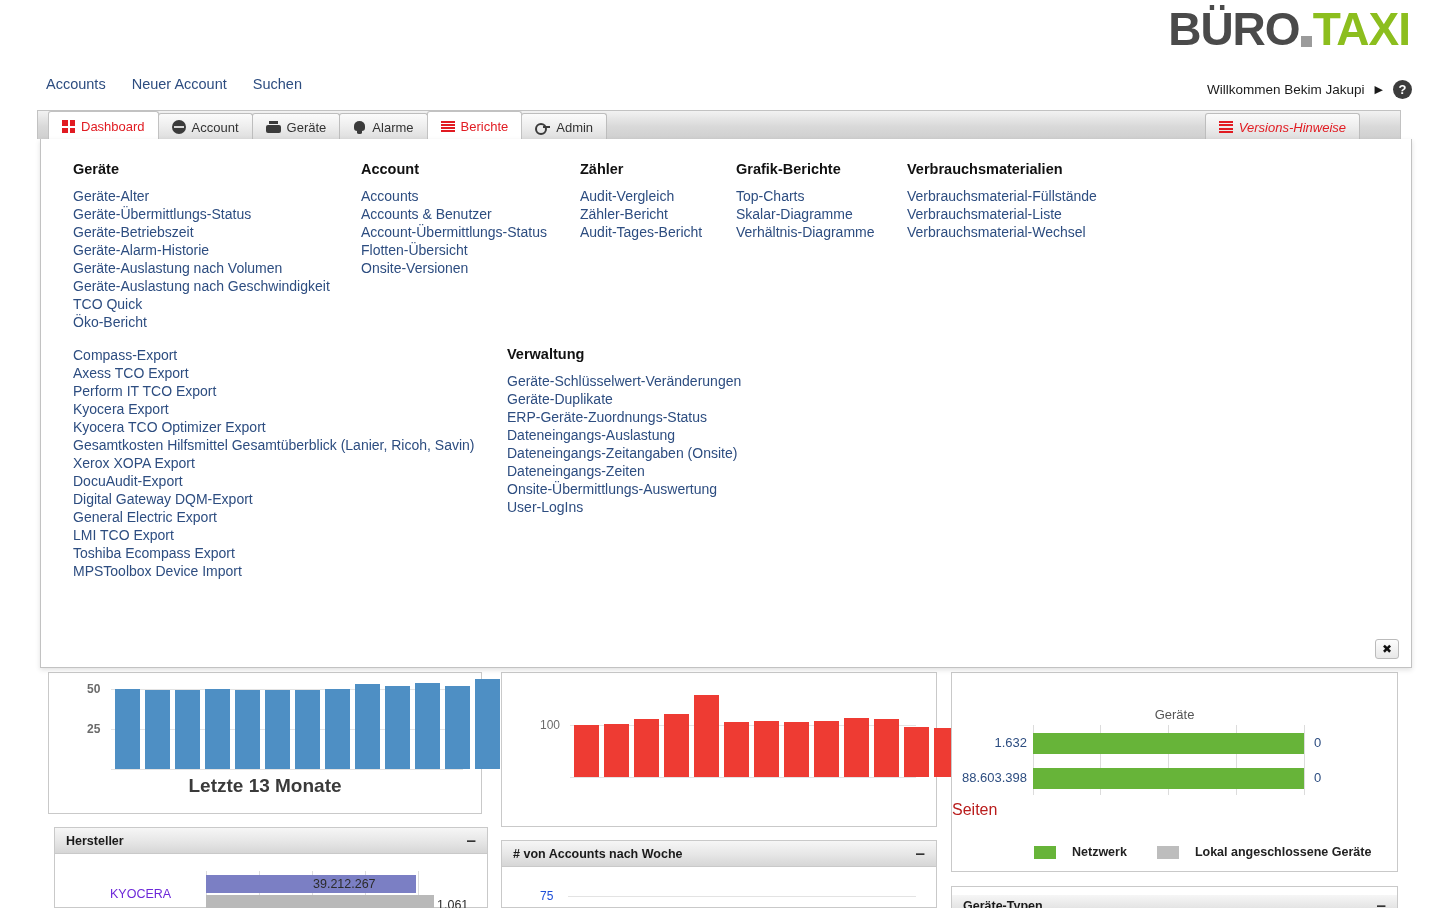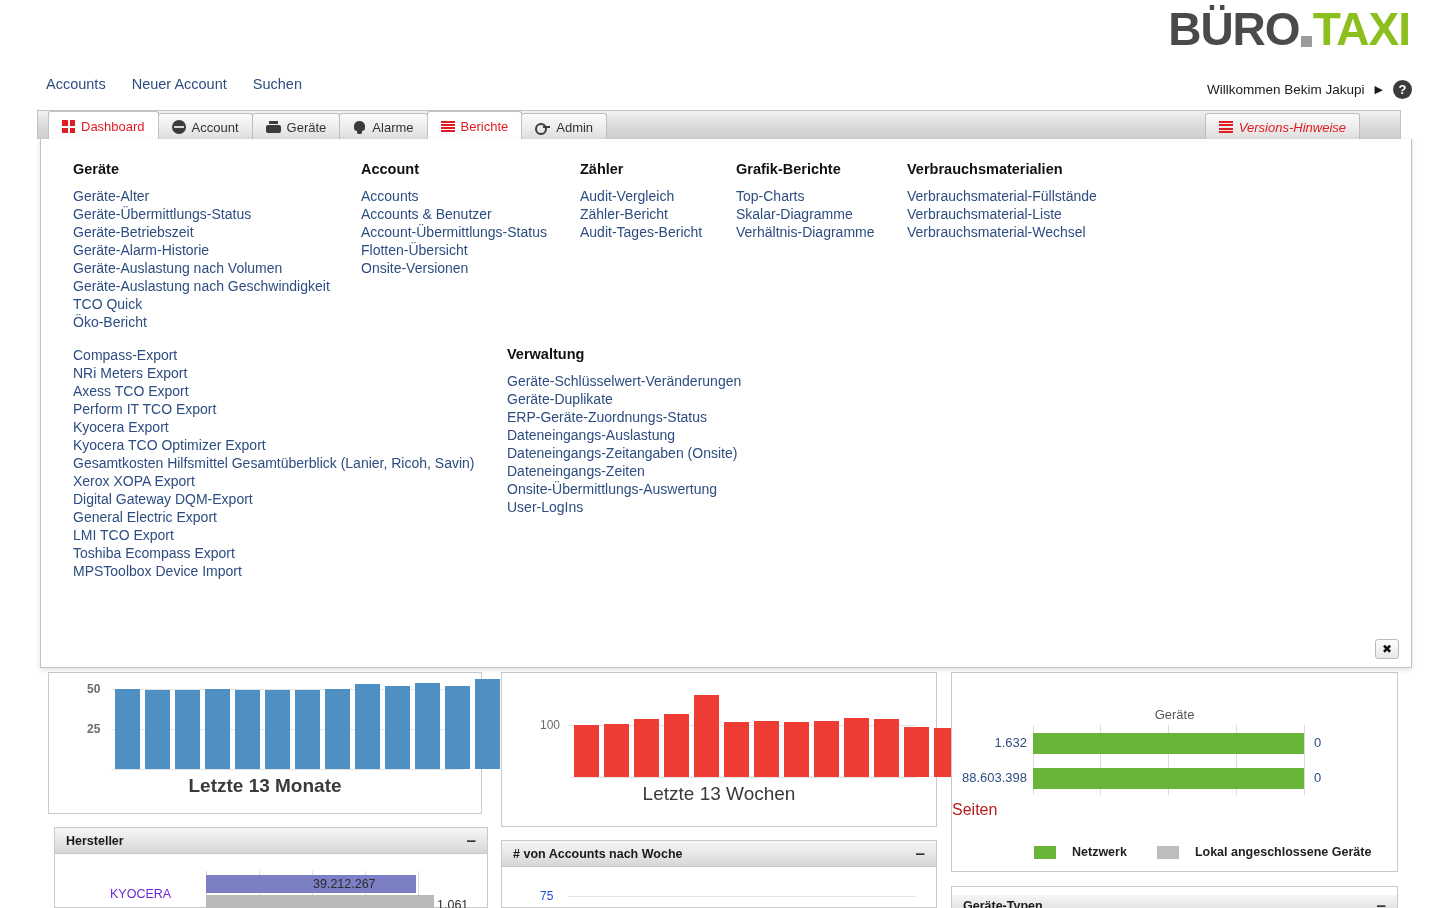--- a/index.html
+++ b/index.html
@@ -389,7 +389,6 @@
 
   <div class="colgroup" style="left:32px; top:207px;">
     <a href="#">Compass-Export</a>
-    <a href="#">NRi Meters Export</a>
     <a href="#">Axess TCO Export</a>
     <a href="#">Perform IT TCO Export</a>
     <a href="#">Kyocera Export</a>

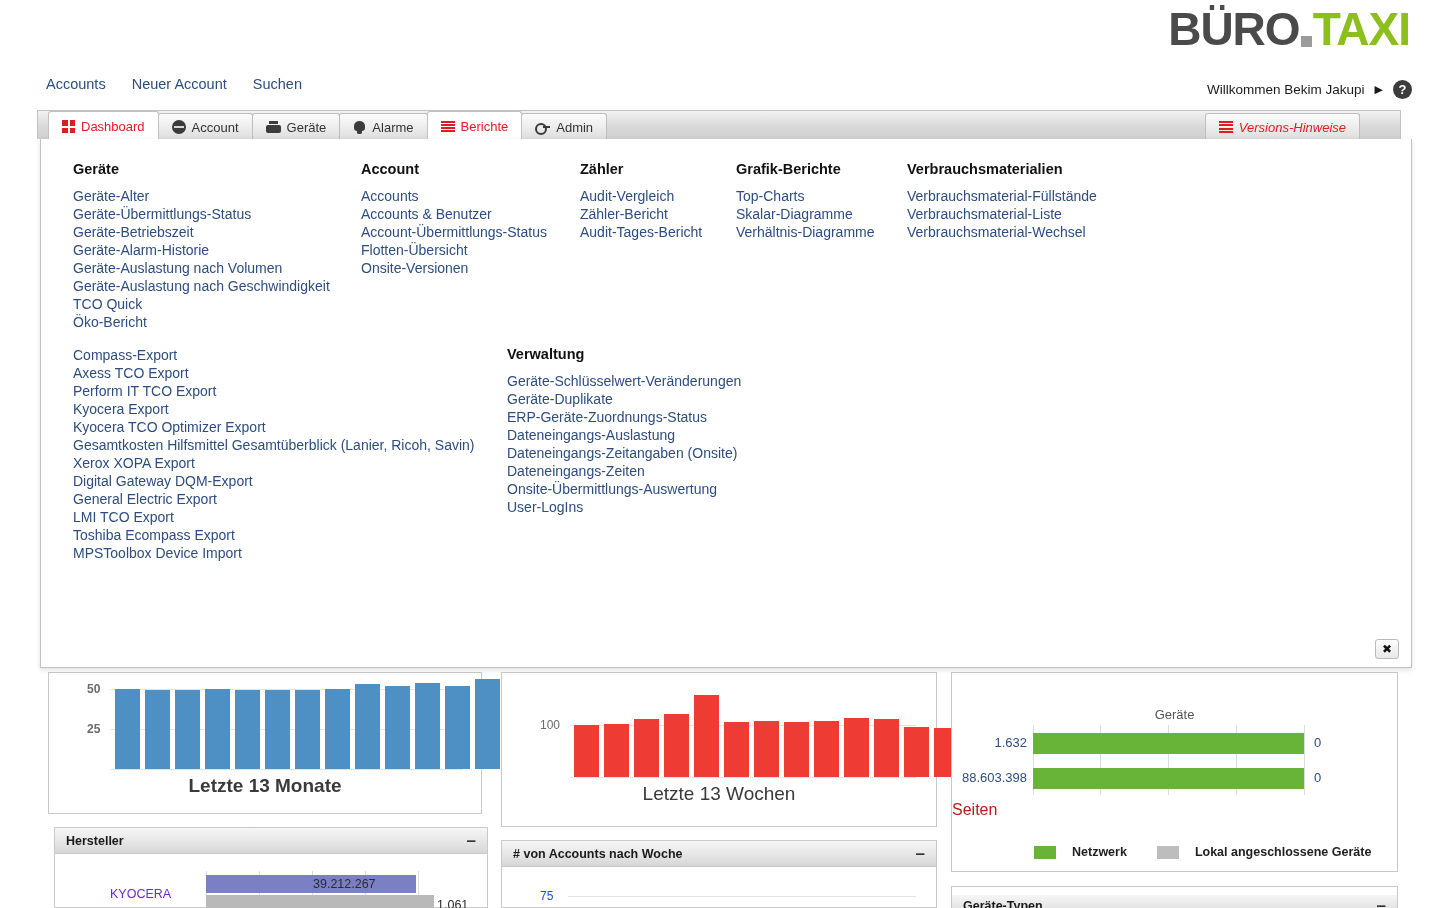--- a/index.html
+++ b/index.html
@@ -395,6 +395,7 @@
     <a href="#">Kyocera TCO Optimizer Export</a>
     <a href="#">Gesamtkosten Hilfsmittel Gesamtüberblick (Lanier, Ricoh, Savin)</a>
     <a href="#">Xerox XOPA Export</a>
+    <a href="#">DocuAudit-Export</a>
     <a href="#">Digital Gateway DQM-Export</a>
     <a href="#">General Electric Export</a>
     <a href="#">LMI TCO Export</a>

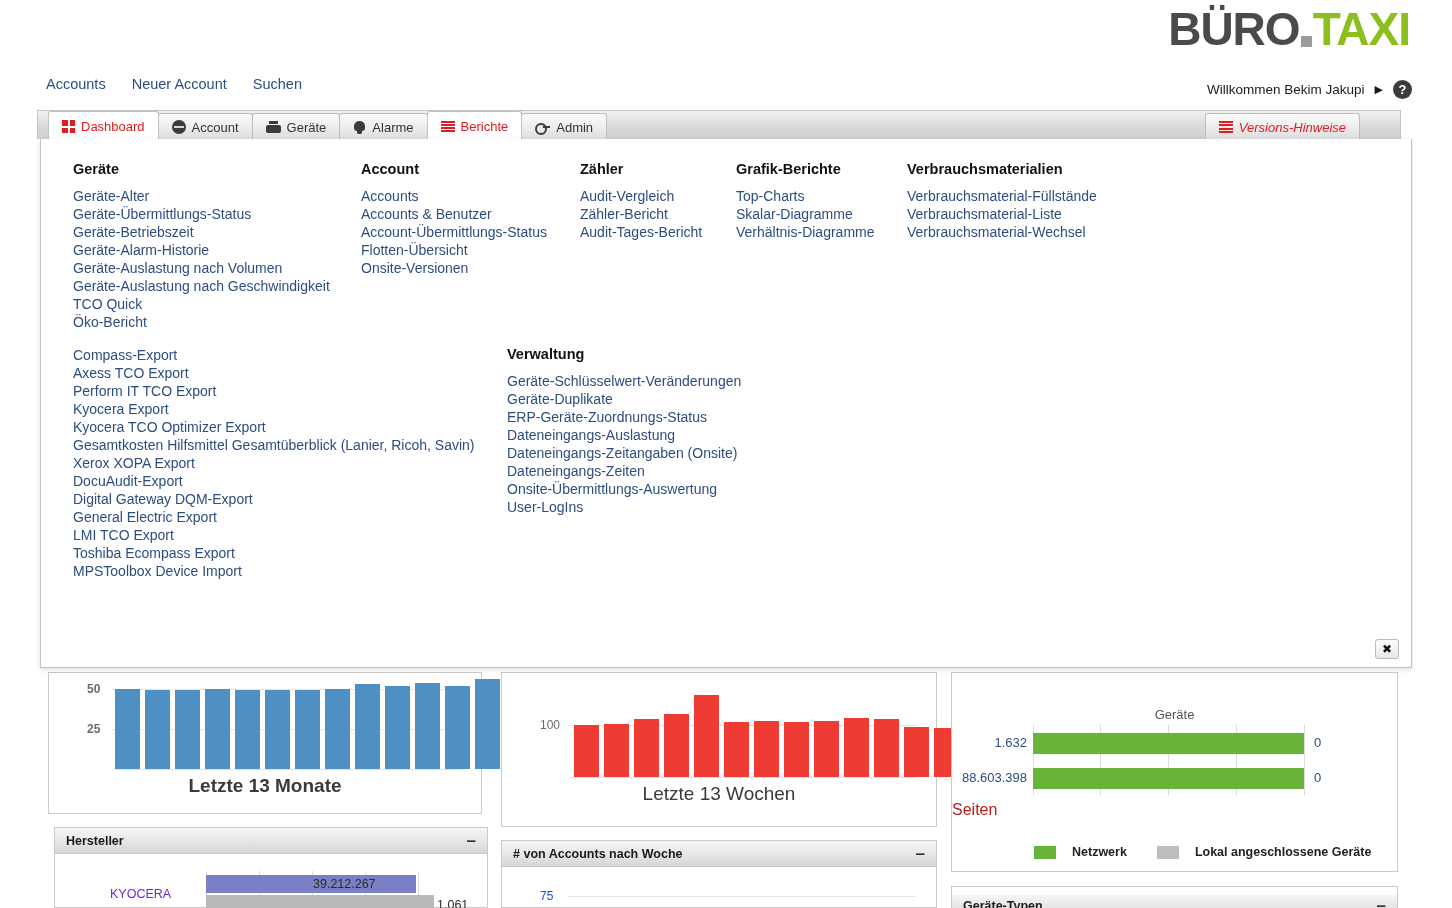--- a/index.html
+++ b/index.html
@@ -273,7 +273,6 @@
       <div class="b" style="height:50px;background:#ee3b33;"></div>
       <div class="b" style="height:49px;background:#ee3b33;"></div>
     </div>
-    <div class="chart-title" style="top:110px; left:0;">Letzte 13 Wochen</div>
   </div>
 </div>
 

